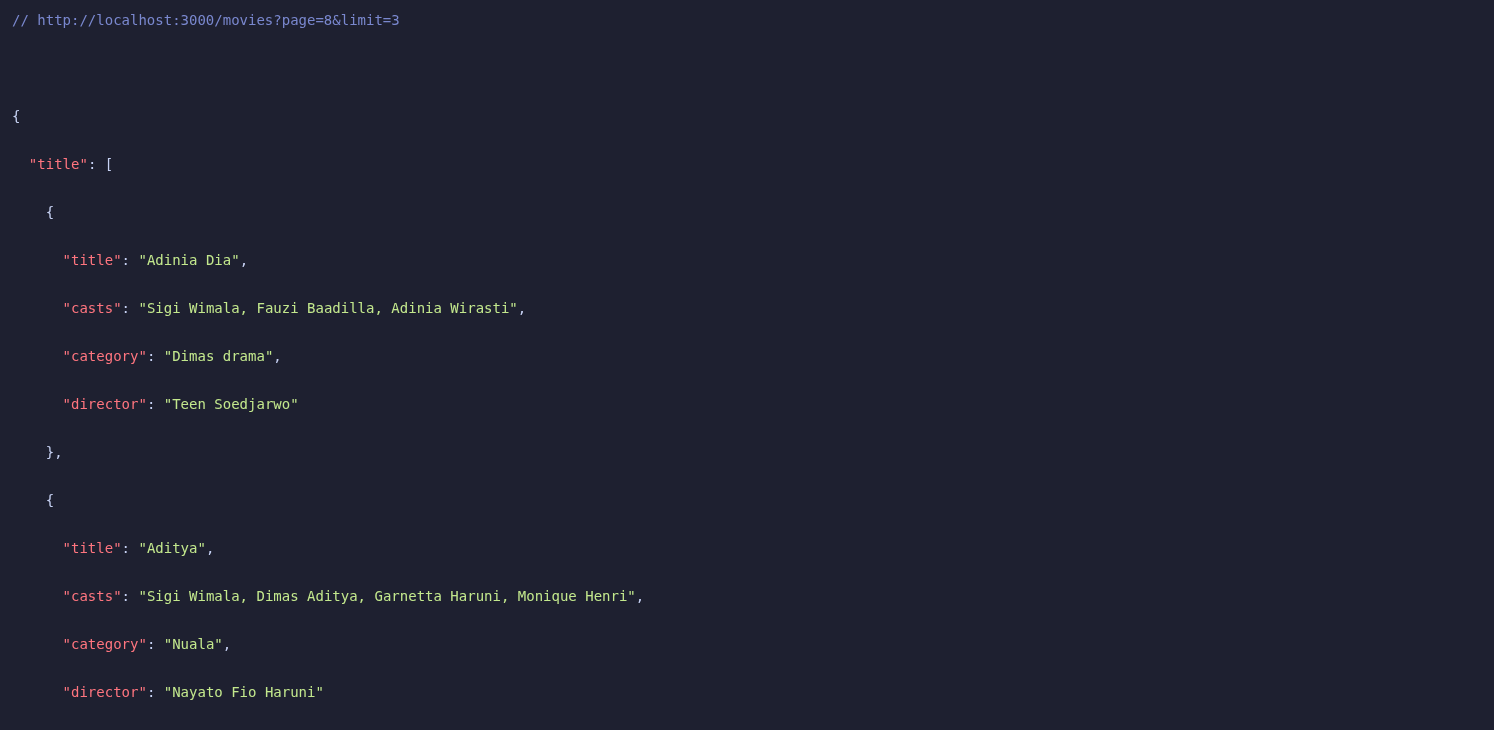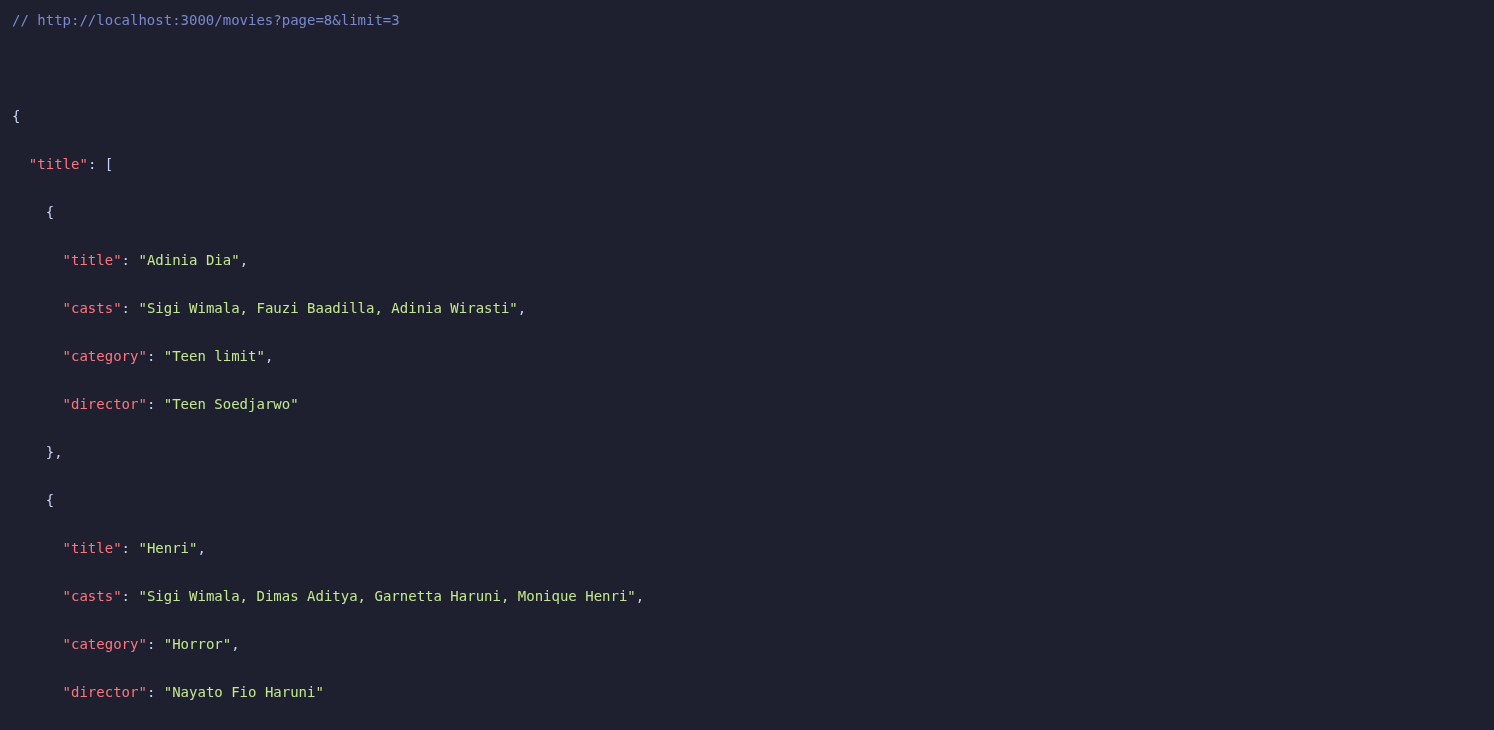--- a/index.html
+++ b/index.html
@@ -48,7 +48,7 @@
 <span class="line">    <span class="punct">{</span></span>
 <span class="line">      <span class="key">"<span>title</span>"</span><span class="punct">: </span><span class="string">"<span>Adinia Dia</span>"</span><span class="punct">,</span></span>
 <span class="line">      <span class="key">"<span>casts</span>"</span><span class="punct">: </span><span class="string">"<span>Sigi Wimala, Fauzi Baadilla, Adinia Wirasti</span>"</span><span class="punct">,</span></span>
-<span class="line">      <span class="key">"<span>category</span>"</span><span class="punct">: </span><span class="string">"<span>Teen limit</span>"</span><span class="punct">,</span></span>
+<span class="line">      <span class="key">"<span>category</span>"</span><span class="punct">: </span><span class="string">"<span>Dimas drama</span>"</span><span class="punct">,</span></span>
 <span class="line">      <span class="key">"<span>director</span>"</span><span class="punct">: </span><span class="string">"<span>Teen Soedjarwo</span>"</span></span>
 <span class="line">    <span class="punct">},</span></span>
 <span class="line">    <span class="punct">{</span></span>

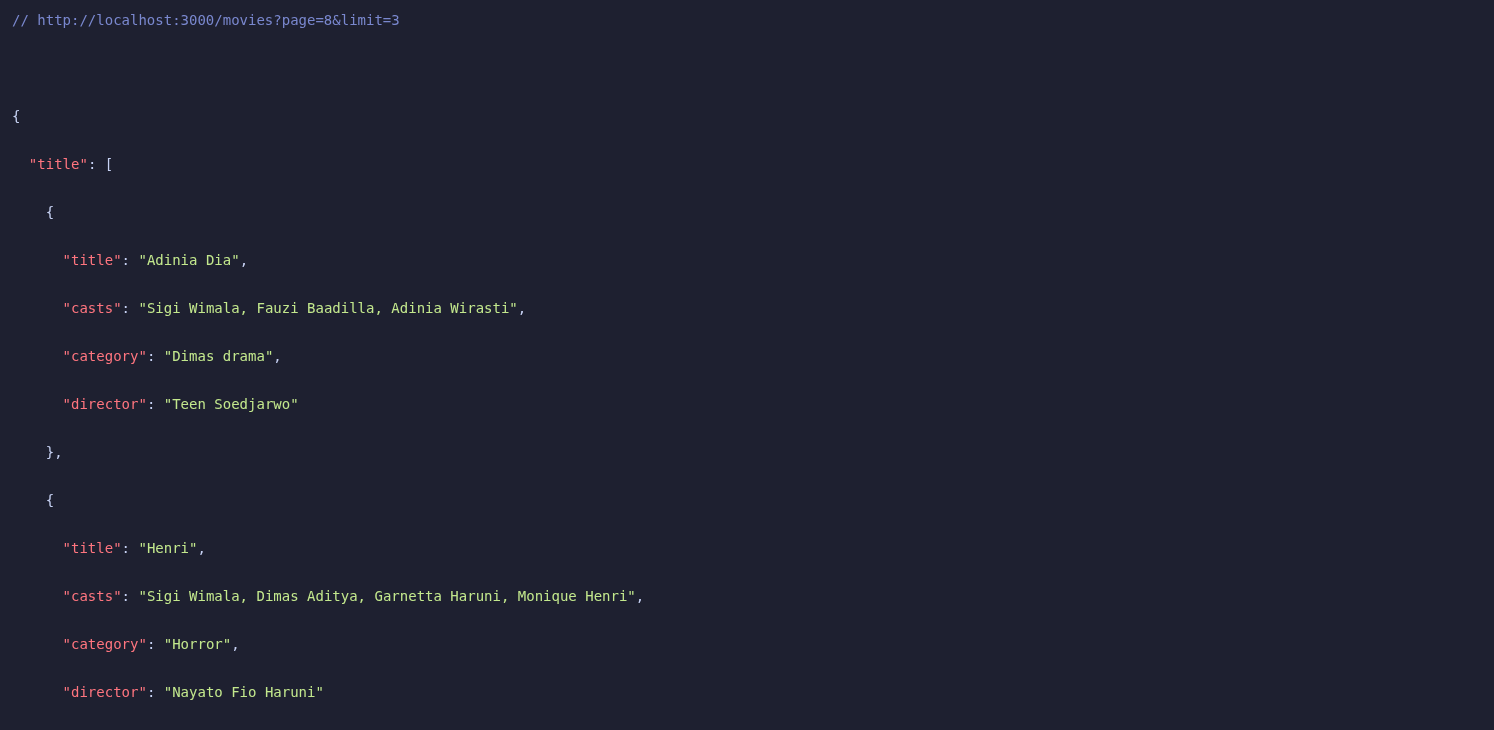--- a/index.html
+++ b/index.html
@@ -52,7 +52,7 @@
 <span class="line">      <span class="key">"<span>director</span>"</span><span class="punct">: </span><span class="string">"<span>Teen Soedjarwo</span>"</span></span>
 <span class="line">    <span class="punct">},</span></span>
 <span class="line">    <span class="punct">{</span></span>
-<span class="line">      <span class="key">"<span>title</span>"</span><span class="punct">: </span><span class="string">"<span>Henri</span>"</span><span class="punct">,</span></span>
+<span class="line">      <span class="key">"<span>title</span>"</span><span class="punct">: </span><span class="string">"<span>Aditya</span>"</span><span class="punct">,</span></span>
 <span class="line">      <span class="key">"<span>casts</span>"</span><span class="punct">: </span><span class="string">"<span>Sigi Wimala, Dimas Aditya, Garnetta Haruni, Monique Henri</span>"</span><span class="punct">,</span></span>
 <span class="line">      <span class="key">"<span>category</span>"</span><span class="punct">: </span><span class="string">"<span>Horror</span>"</span><span class="punct">,</span></span>
 <span class="line">      <span class="key">"<span>director</span>"</span><span class="punct">: </span><span class="string">"<span>Nayato Fio Haruni</span>"</span></span>

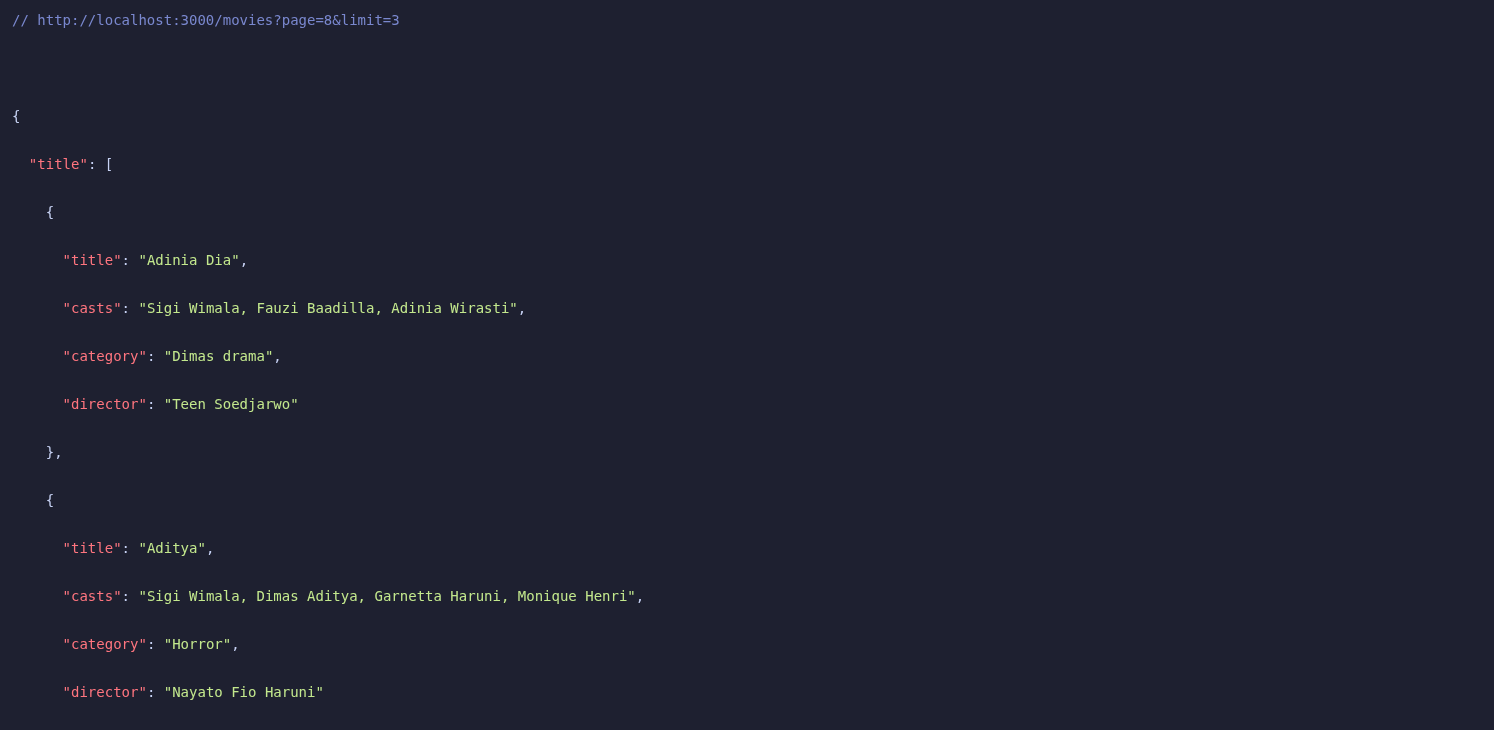--- a/index.html
+++ b/index.html
@@ -54,7 +54,7 @@
 <span class="line">    <span class="punct">{</span></span>
 <span class="line">      <span class="key">"<span>title</span>"</span><span class="punct">: </span><span class="string">"<span>Aditya</span>"</span><span class="punct">,</span></span>
 <span class="line">      <span class="key">"<span>casts</span>"</span><span class="punct">: </span><span class="string">"<span>Sigi Wimala, Dimas Aditya, Garnetta Haruni, Monique Henri</span>"</span><span class="punct">,</span></span>
-<span class="line">      <span class="key">"<span>category</span>"</span><span class="punct">: </span><span class="string">"<span>Horror</span>"</span><span class="punct">,</span></span>
+<span class="line">      <span class="key">"<span>category</span>"</span><span class="punct">: </span><span class="string">"<span>Nuala</span>"</span><span class="punct">,</span></span>
 <span class="line">      <span class="key">"<span>director</span>"</span><span class="punct">: </span><span class="string">"<span>Nayato Fio Haruni</span>"</span></span>
 <span class="line">    </span>
 

